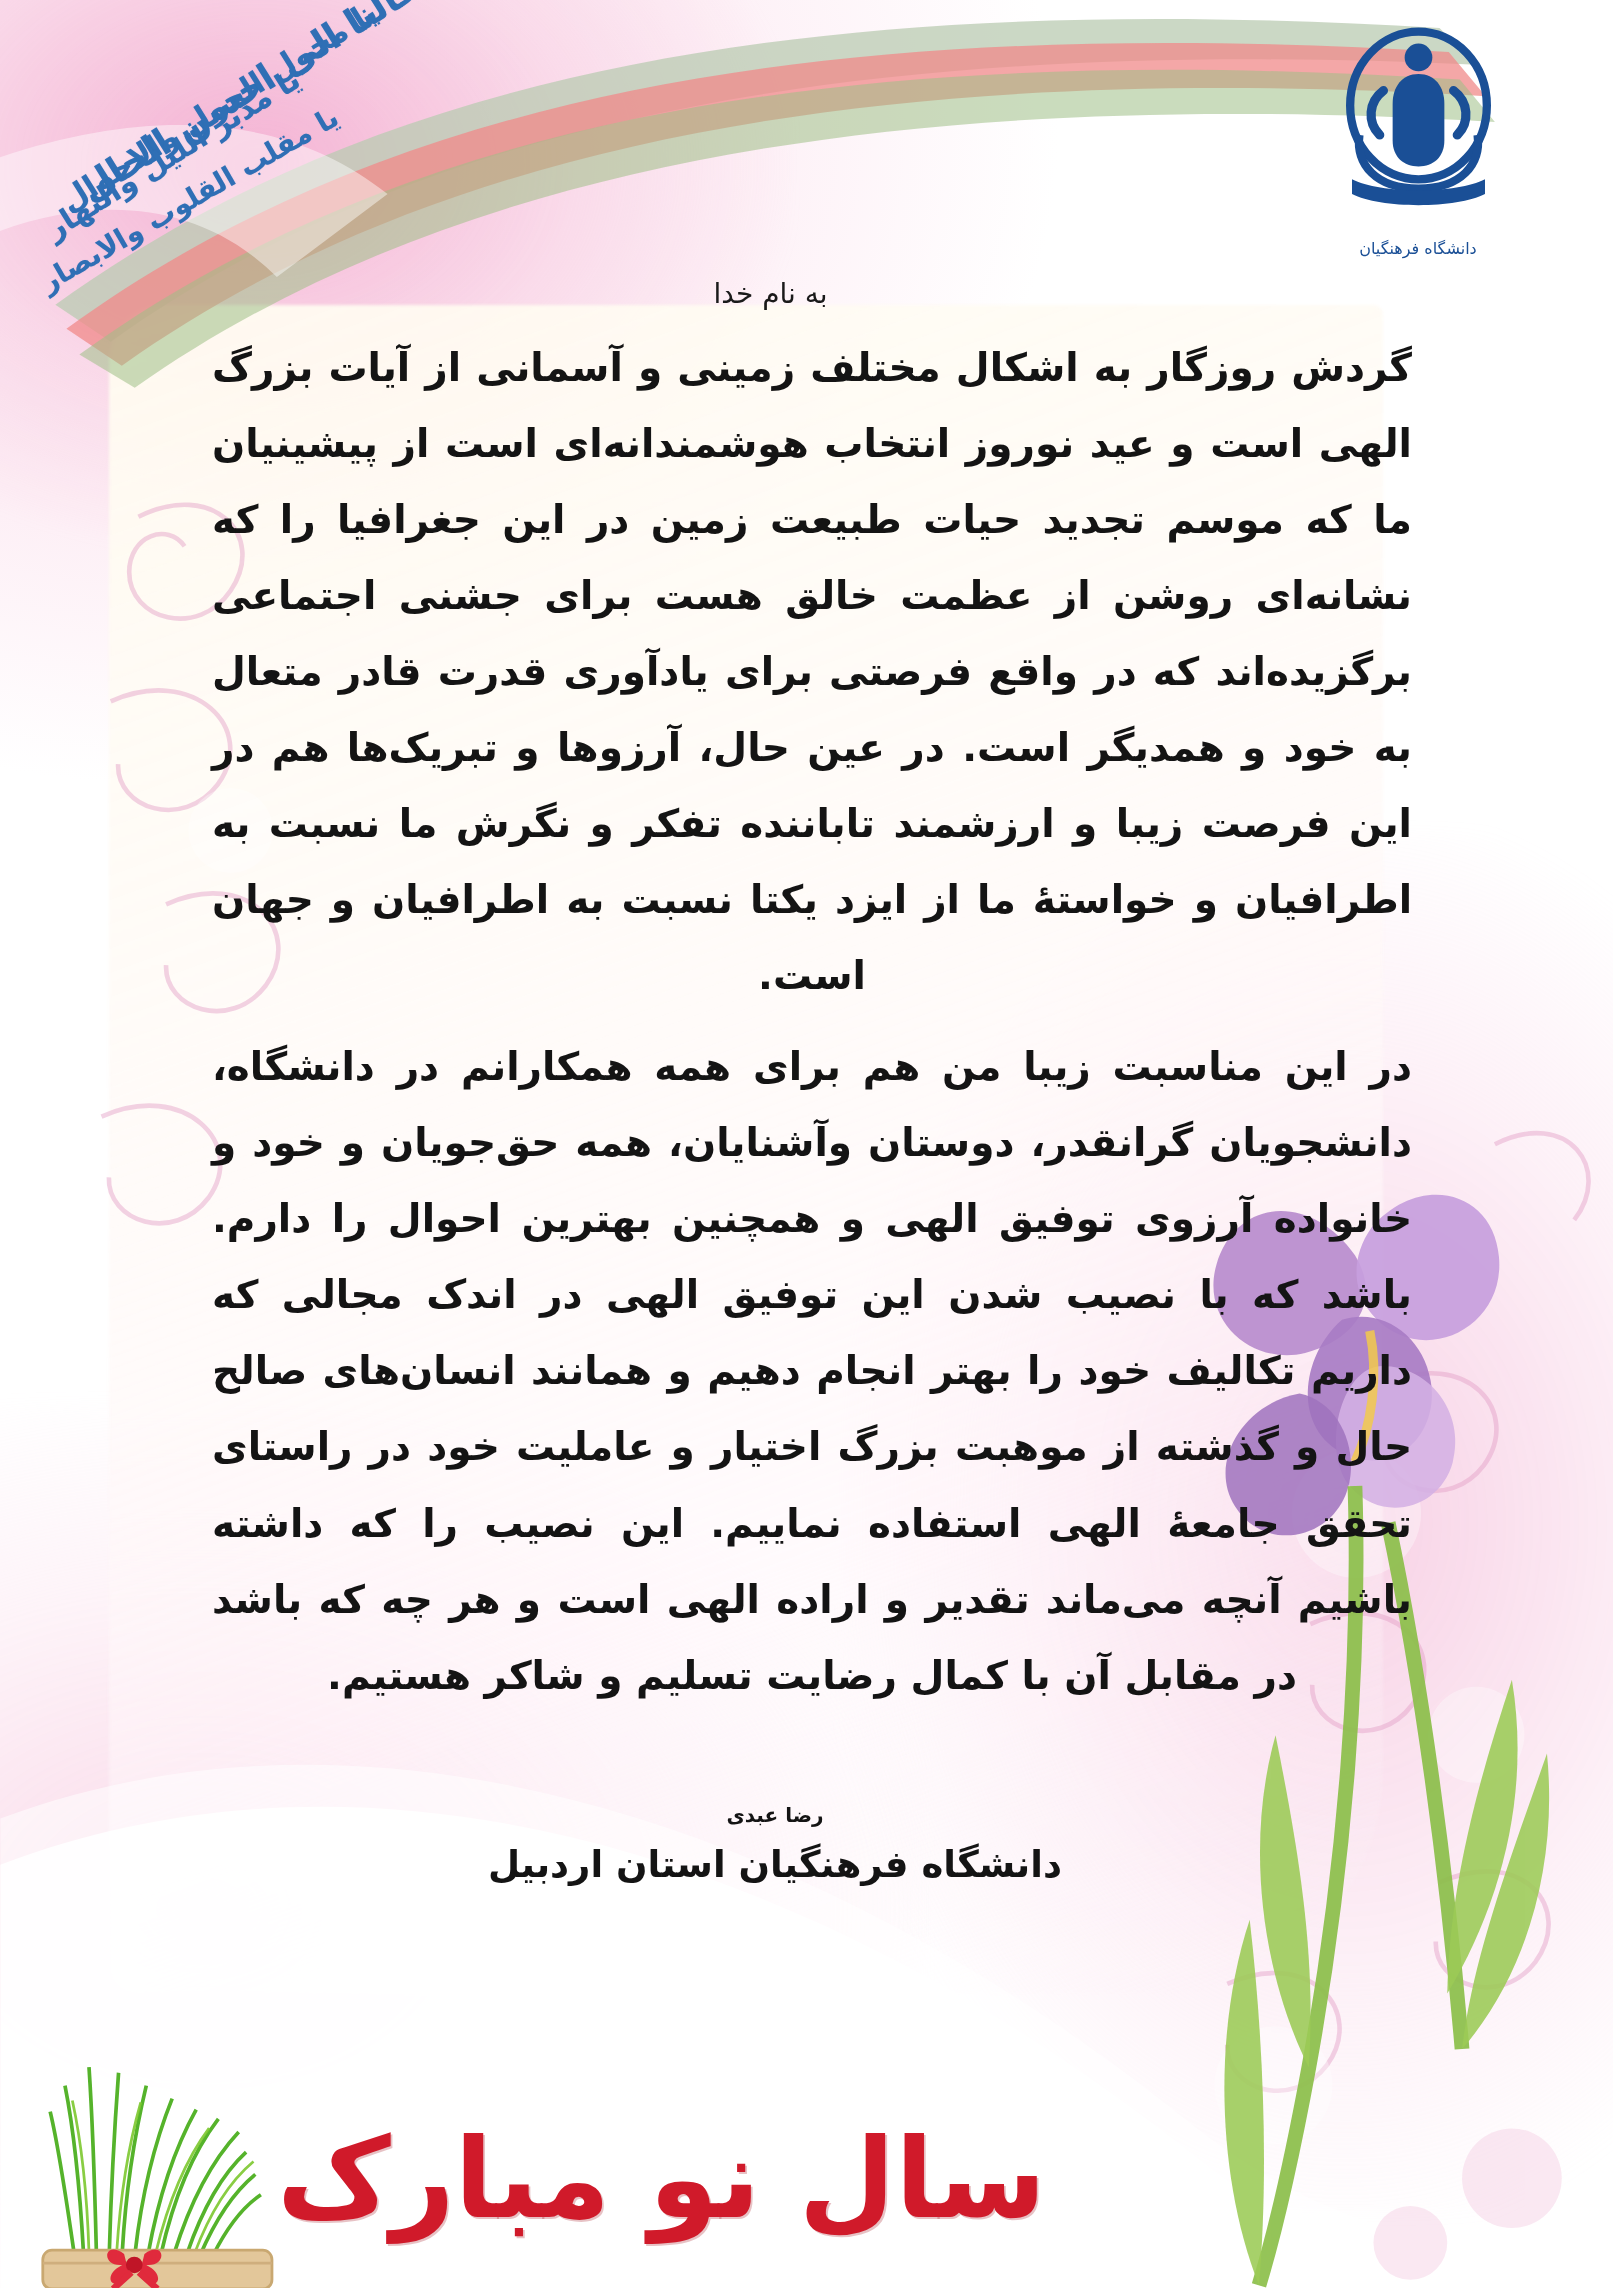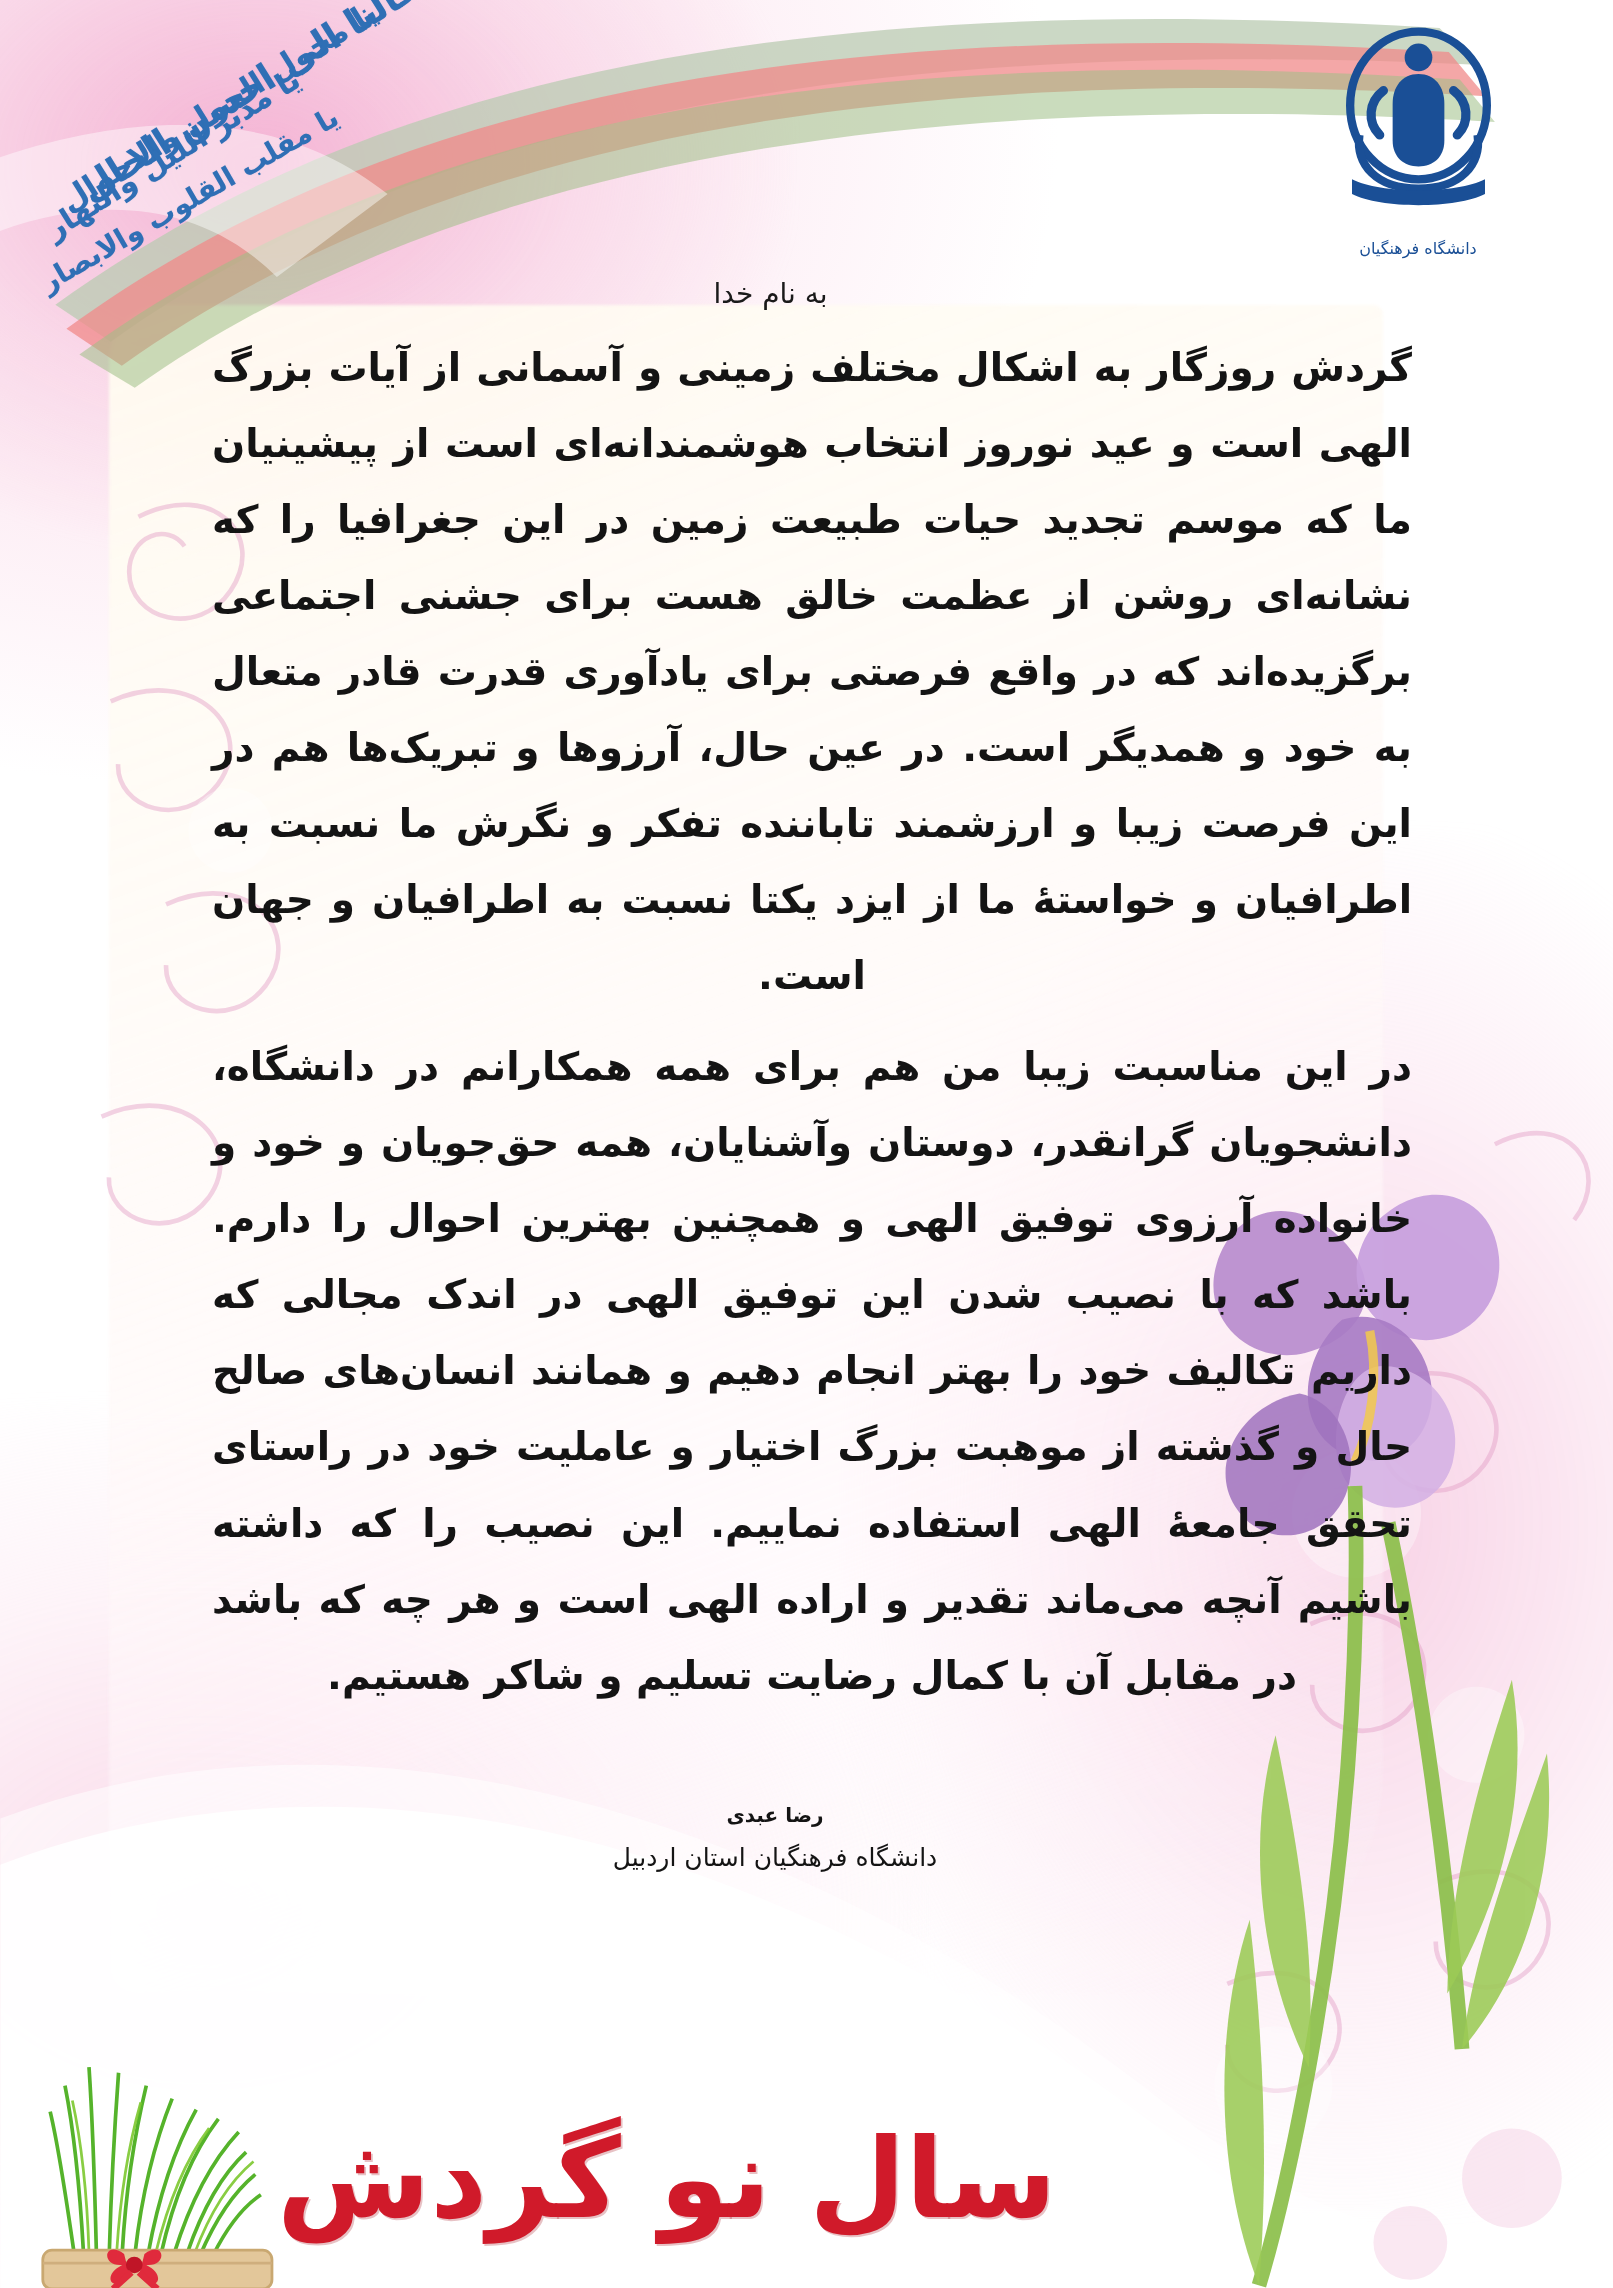--- a/index.html
+++ b/index.html
@@ -148,8 +148,8 @@
     margin-bottom: 16.6px;
   }
   .sig-org {
-    font-size: 25px;
-    font-weight: 400;
+    font-size: 37px;
+    font-weight: 700;
     color: #141414;
   }
 

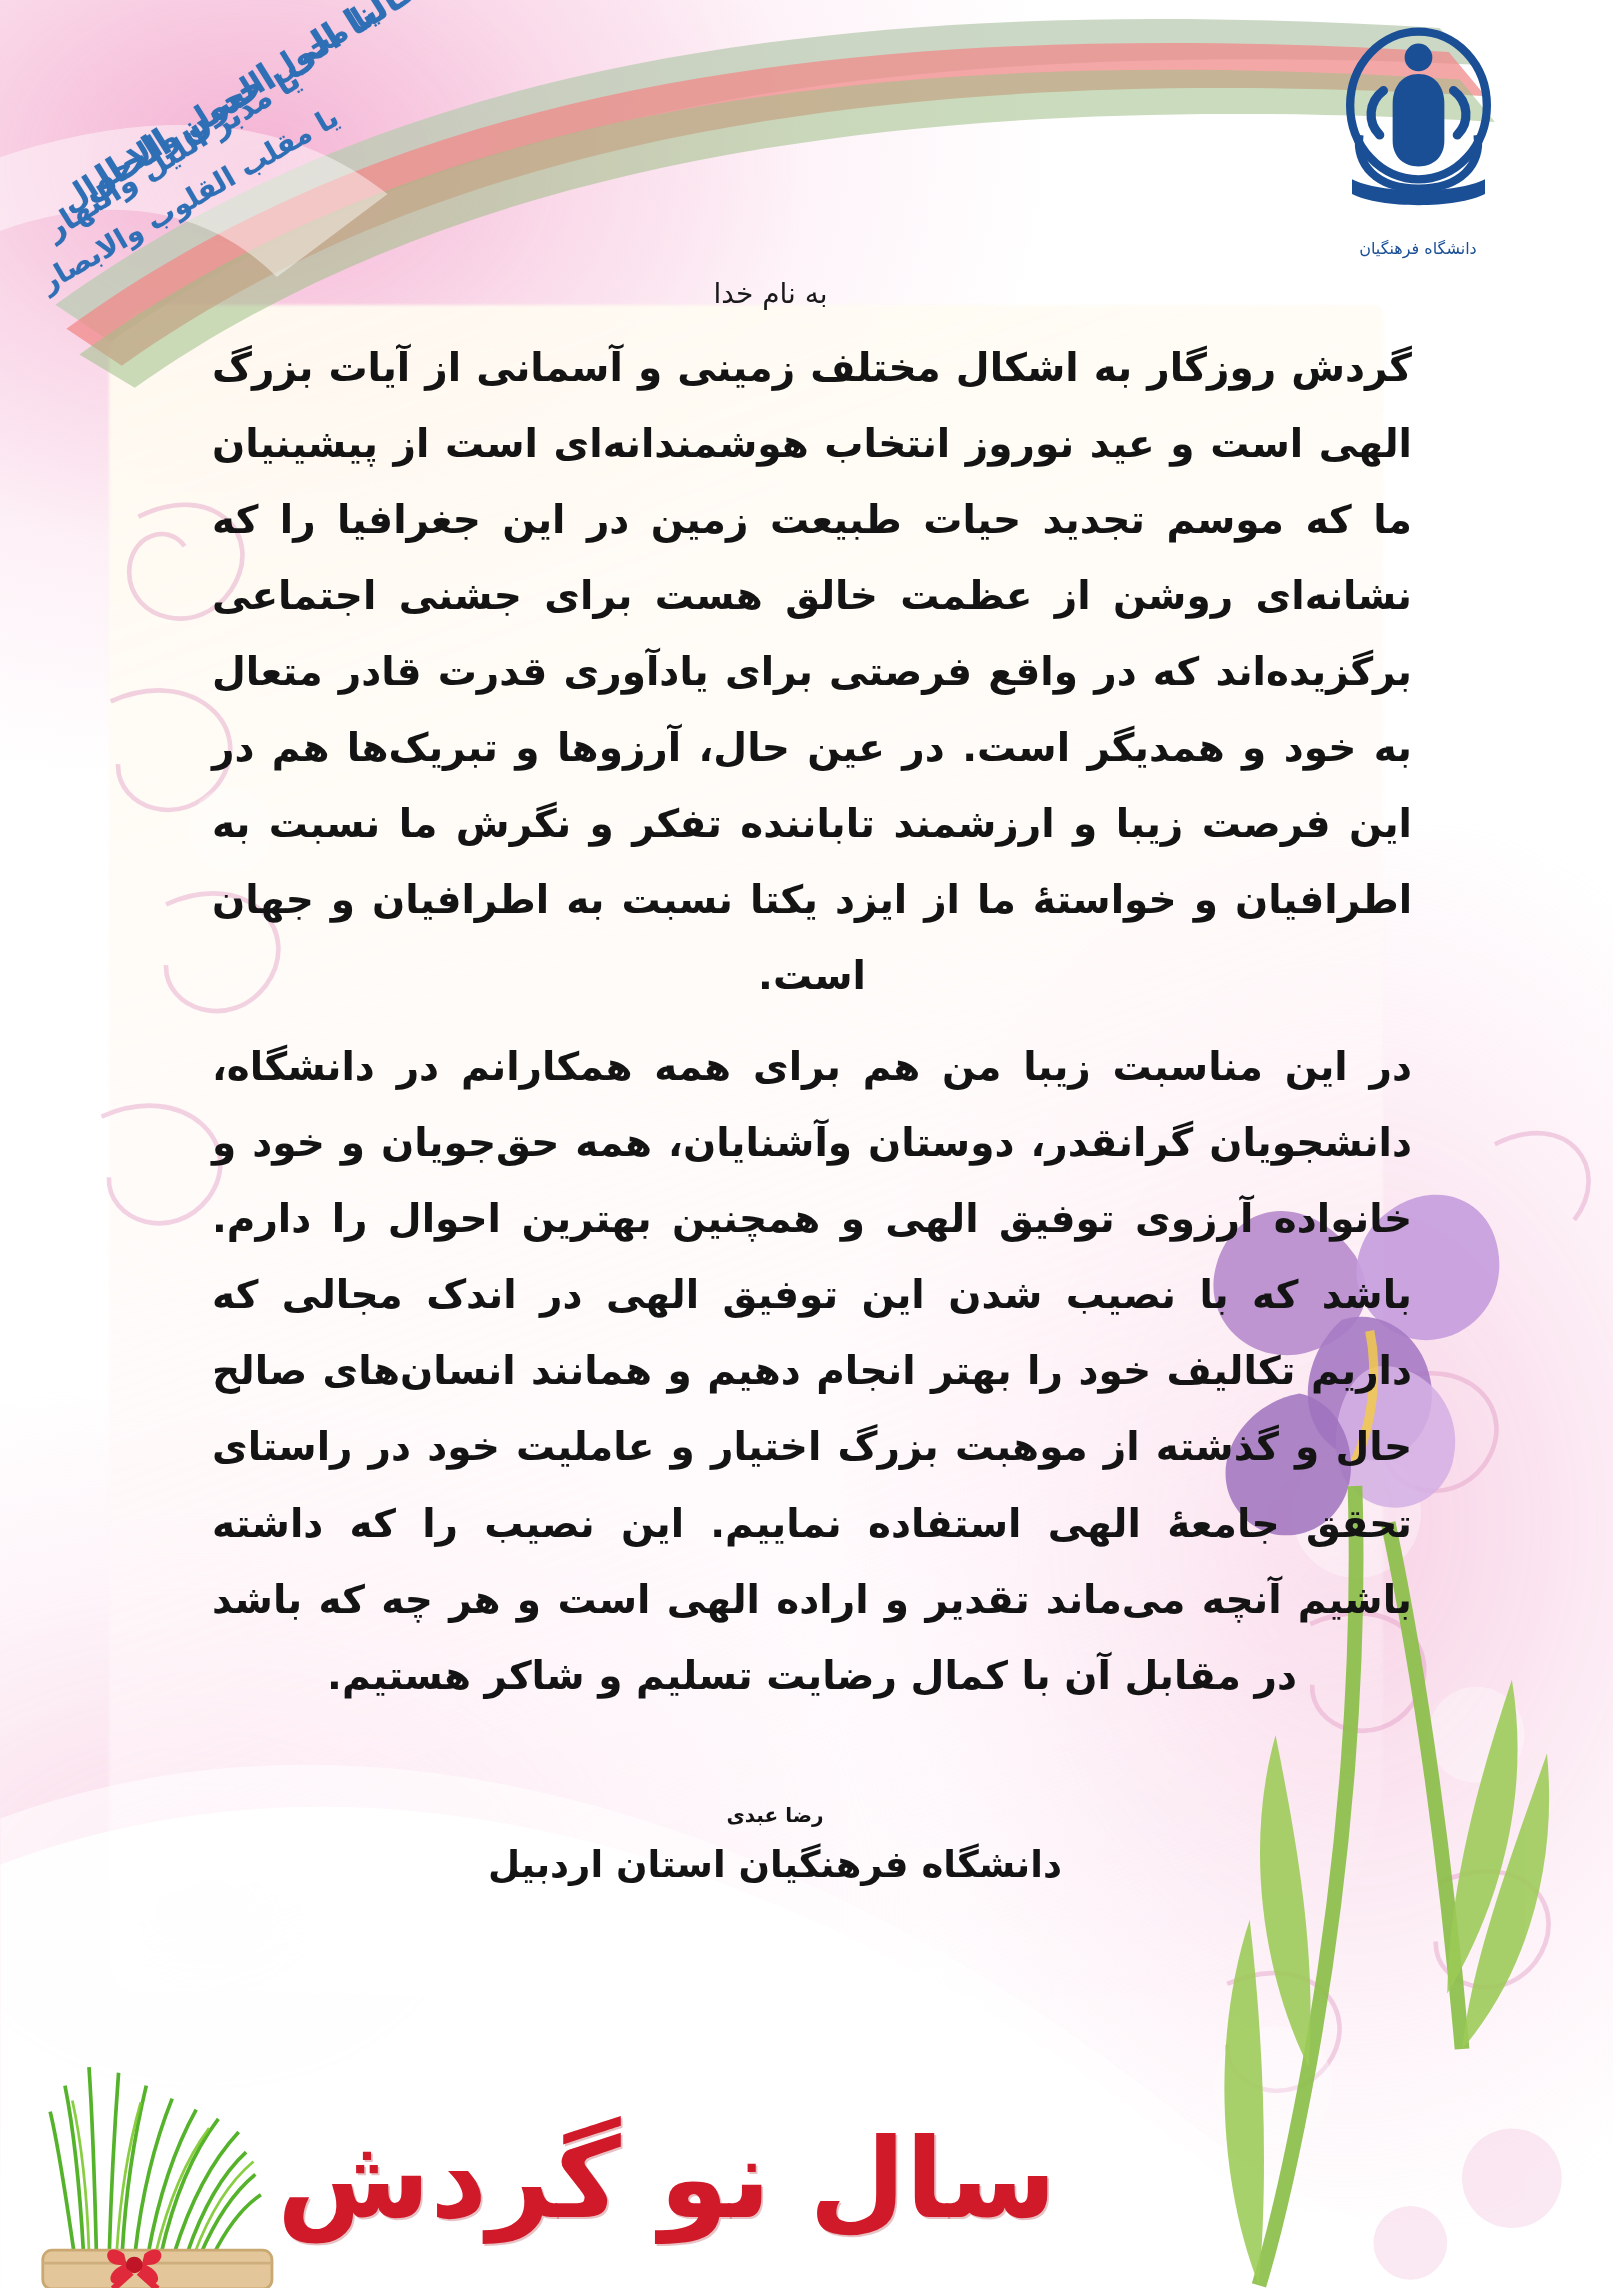--- a/index.html
+++ b/index.html
@@ -313,7 +313,7 @@
     </g>
   </svg>
 
-  <div class="greeting">سال نو گردش</div>
+  <div class="greeting">سال نو مبارک</div>
 
 </div>
 

